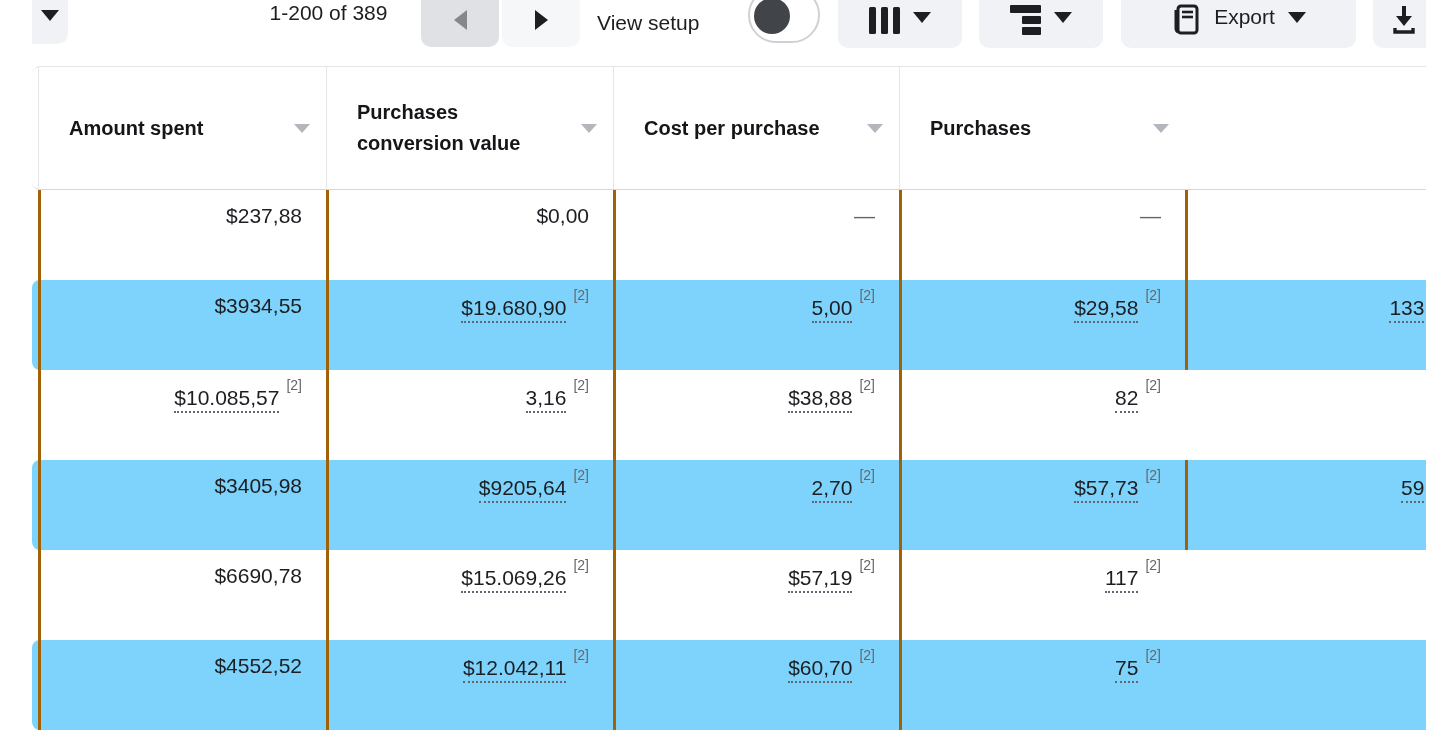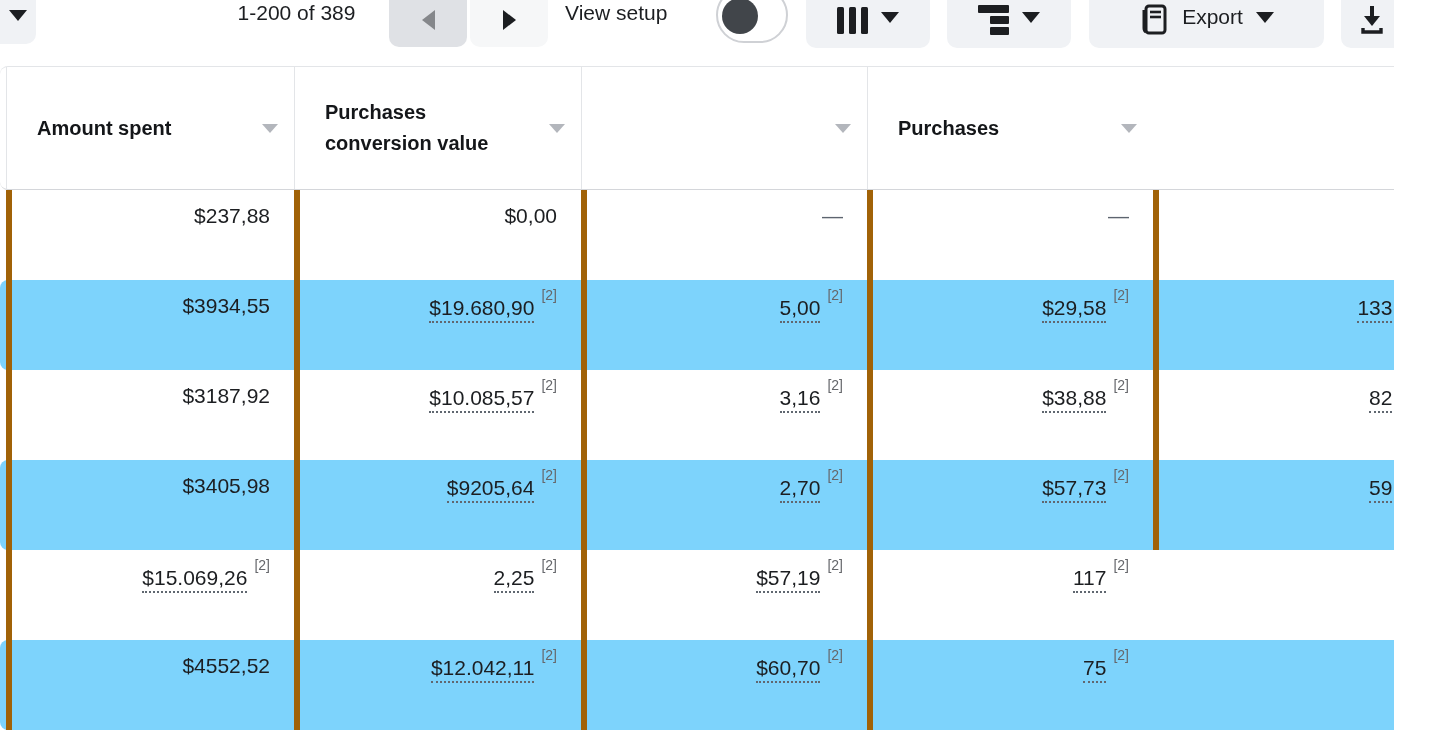--- a/index.html
+++ b/index.html
@@ -6,7 +6,7 @@
   html,body { background:#fff; }
   .screen {
     position:relative; width:1394px; height:735px; overflow:hidden;
-    background:#fff; font-family:"Liberation Sans", sans-serif; color:#1c1e21;
+    background:#fff; font-family:"Liberation Sans", sans-serif; color:#1c1e21;margin-left:32px;
   }
 
   

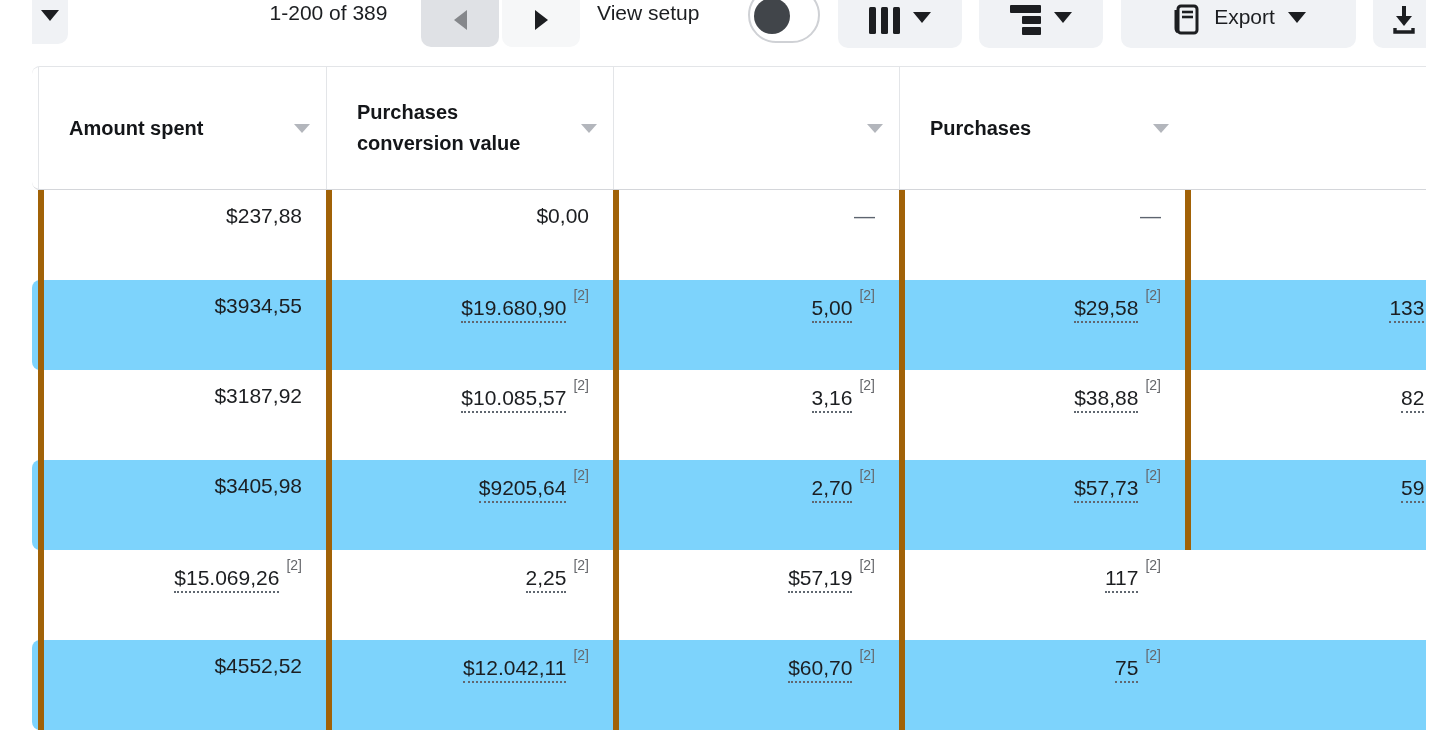--- a/index.html
+++ b/index.html
@@ -24,7 +24,7 @@
   .btn-pag-next { left:470px; top:-16px; width:78px; height:63px; background:#f6f7f8; }
   .arr-left  { width:0; height:0; border-top:10px solid transparent; border-bottom:10px solid transparent; border-right:13px solid #85878b; margin-top:8px;}
   .arr-right { width:0; height:0; border-top:10px solid transparent; border-bottom:10px solid transparent; border-left:13px solid #1c1e21; margin-top:8px;}
-  .viewsetup-label { position:absolute; left:565px; top:1px; font-size:21px; white-space:nowrap; }
+  .viewsetup-label { position:absolute; left:565px; top:11px; font-size:21px; white-space:nowrap; }
   .toggle {
     position:absolute; left:716px; top:-13px; width:72px; height:56px;
     border:2px solid #cfd1d5; border-radius:28px; background:#fff; cursor:pointer;

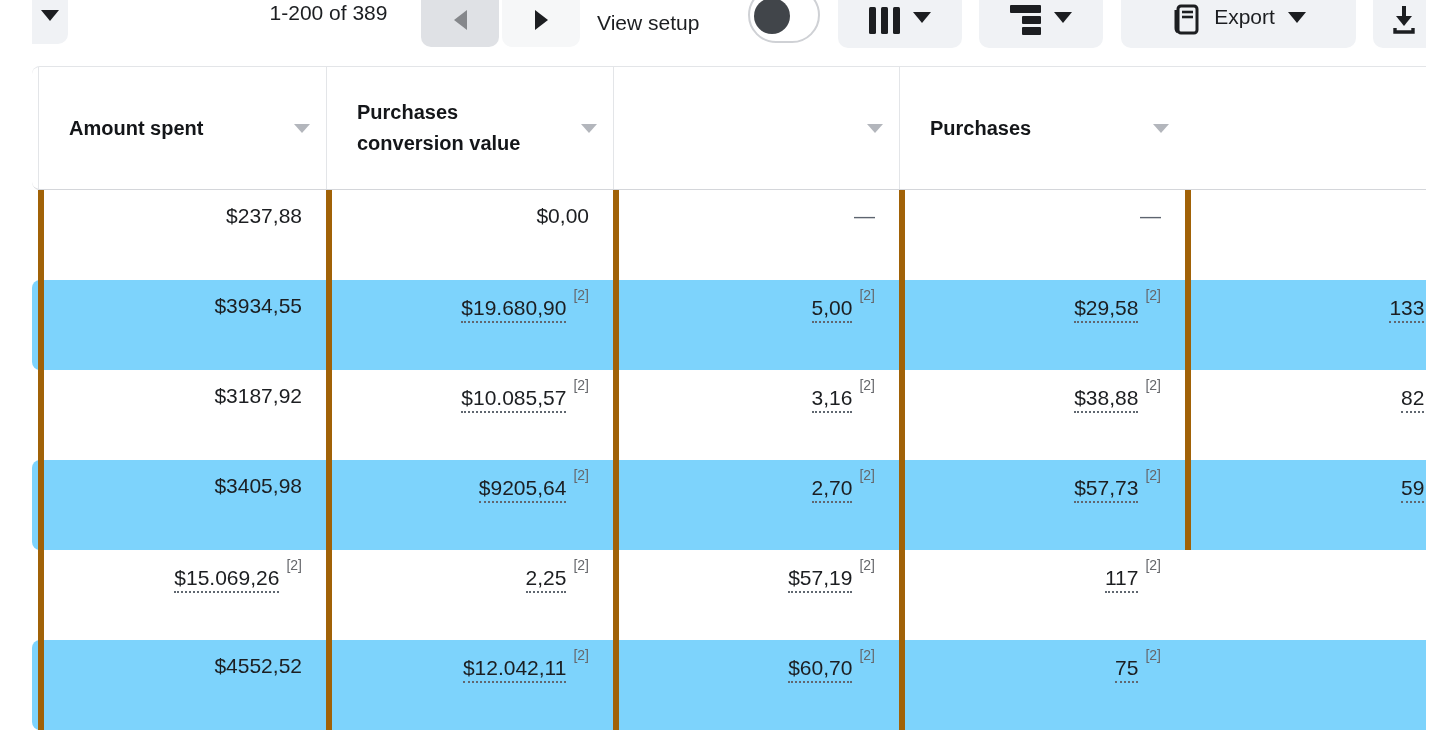--- a/index.html
+++ b/index.html
@@ -137,6 +137,7 @@
       <span class="sort"></span>
     </div>
     <div class="hcell">
+      <span class="hlabel">Cost per purchase</span>
       <span class="sort"></span>
     </div>
     <div class="hcell">

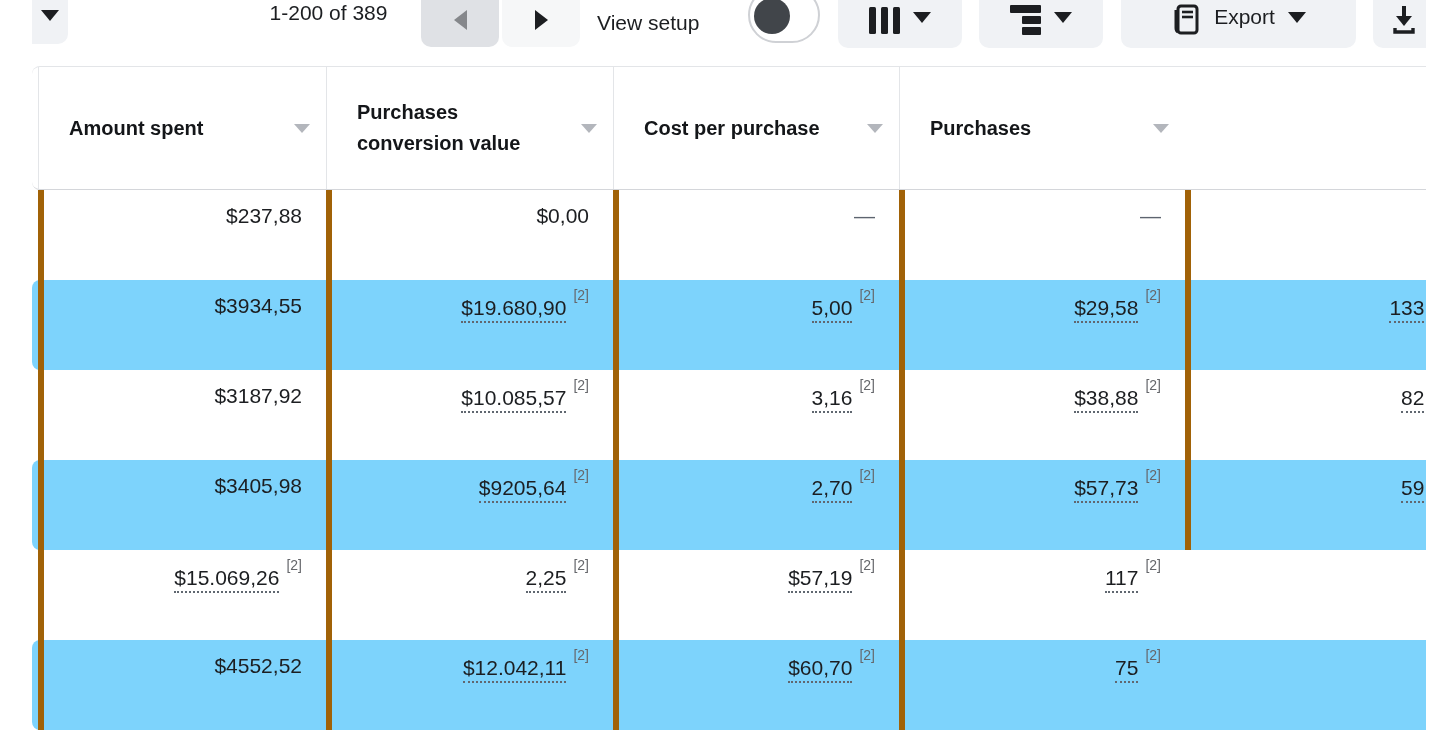--- a/index.html
+++ b/index.html
@@ -55,7 +55,7 @@
   .tbody { position:absolute; left:0; top:190px; width:1439px; }
   .trow { height:90px; background:#fff; }
   .trow.zebra { background:#7dd3fc; }
-  .cell { position:relative; border-left:6px solid #a16207; padding:14px 24px 0 10px; text-align:right; font-size:21px; color:#1c1e21; white-space:nowrap; overflow:hidden; }
+  .cell { position:relative; border-left:3px solid #a16207; padding:14px 24px 0 10px; text-align:right; font-size:21px; color:#1c1e21; white-space:nowrap; overflow:hidden; }
   .cell.sliver { border-left:none; padding:0; }
   .val.u { border-bottom:2px dotted #606770; padding-bottom:2px;text-align:right; }
   .fn { font-size:14px; color:#65676b; margin-left:7px; position:relative; top:-7px; }

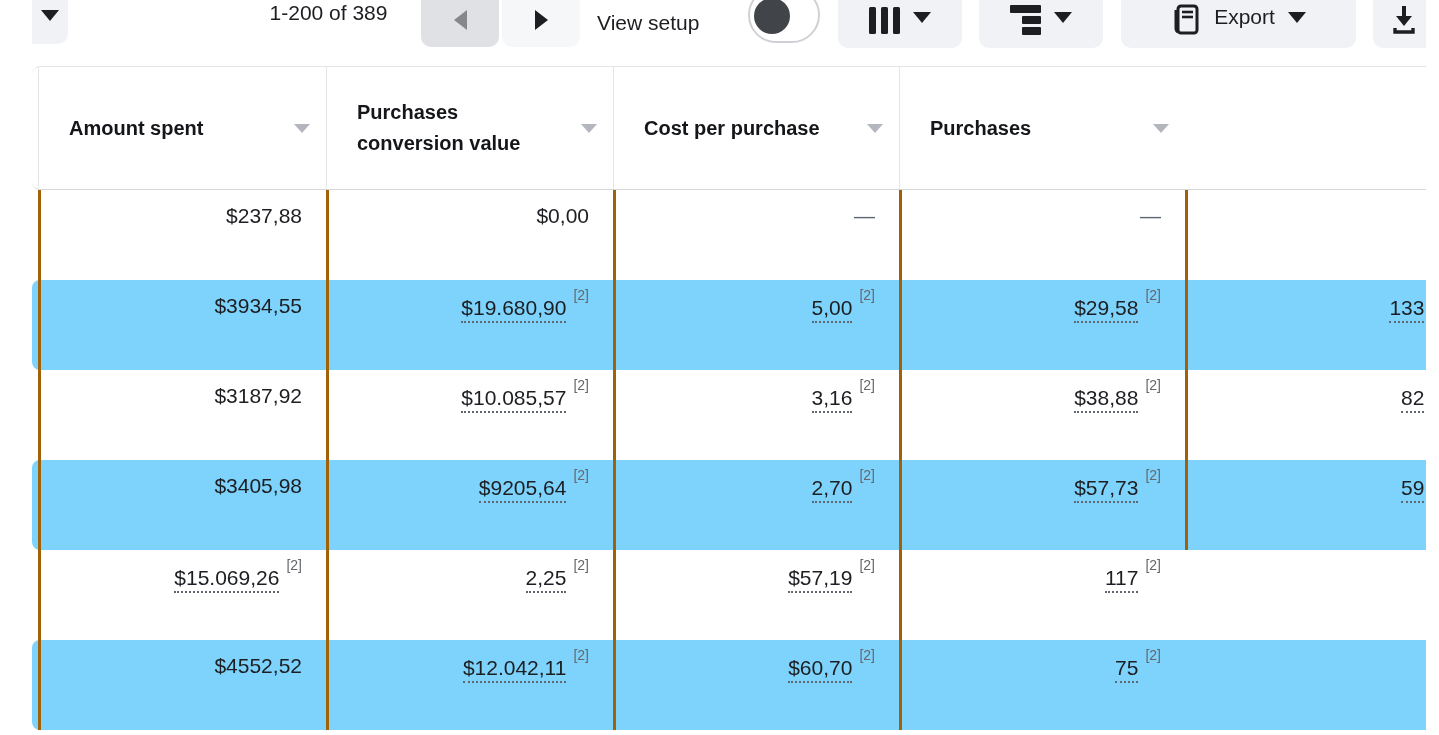--- a/index.html
+++ b/index.html
@@ -168,7 +168,6 @@
 
     <div class="trow grid-row">
       <div class="cell sliver"></div>
-      <div class="cell"><span class="val">$3187,92</span></div>
       <div class="cell"><span class="val u">$10.085,57</span><sup class="fn">[2]</sup></div>
       <div class="cell"><span class="val u">3,16</span><sup class="fn">[2]</sup></div>
       <div class="cell"><span class="val u">$38,88</span><sup class="fn">[2]</sup></div>

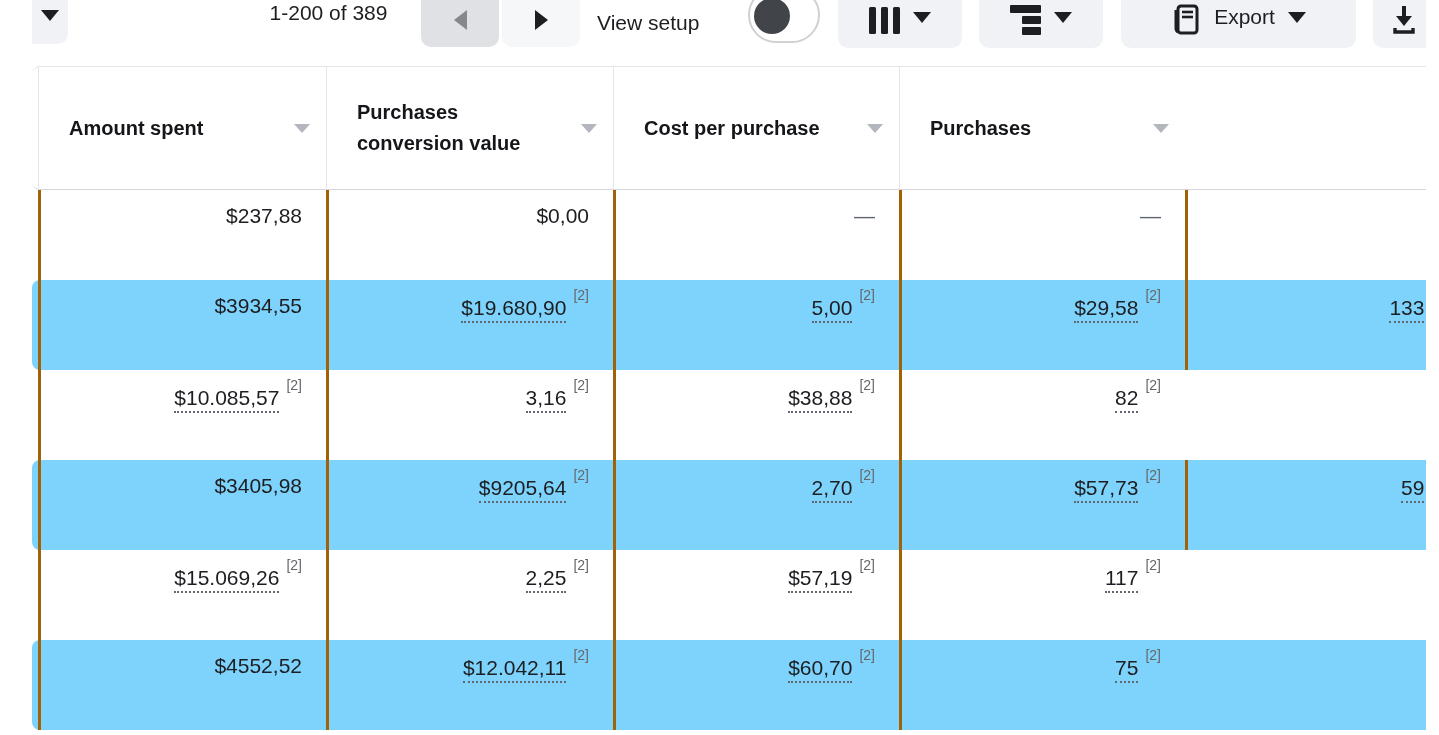--- a/index.html
+++ b/index.html
@@ -185,6 +185,7 @@
 
     <div class="trow grid-row">
       <div class="cell sliver"></div>
+      <div class="cell"><span class="val">$6690,78</span></div>
       <div class="cell"><span class="val u">$15.069,26</span><sup class="fn">[2]</sup></div>
       <div class="cell"><span class="val u">2,25</span><sup class="fn">[2]</sup></div>
       <div class="cell"><span class="val u">$57,19</span><sup class="fn">[2]</sup></div>

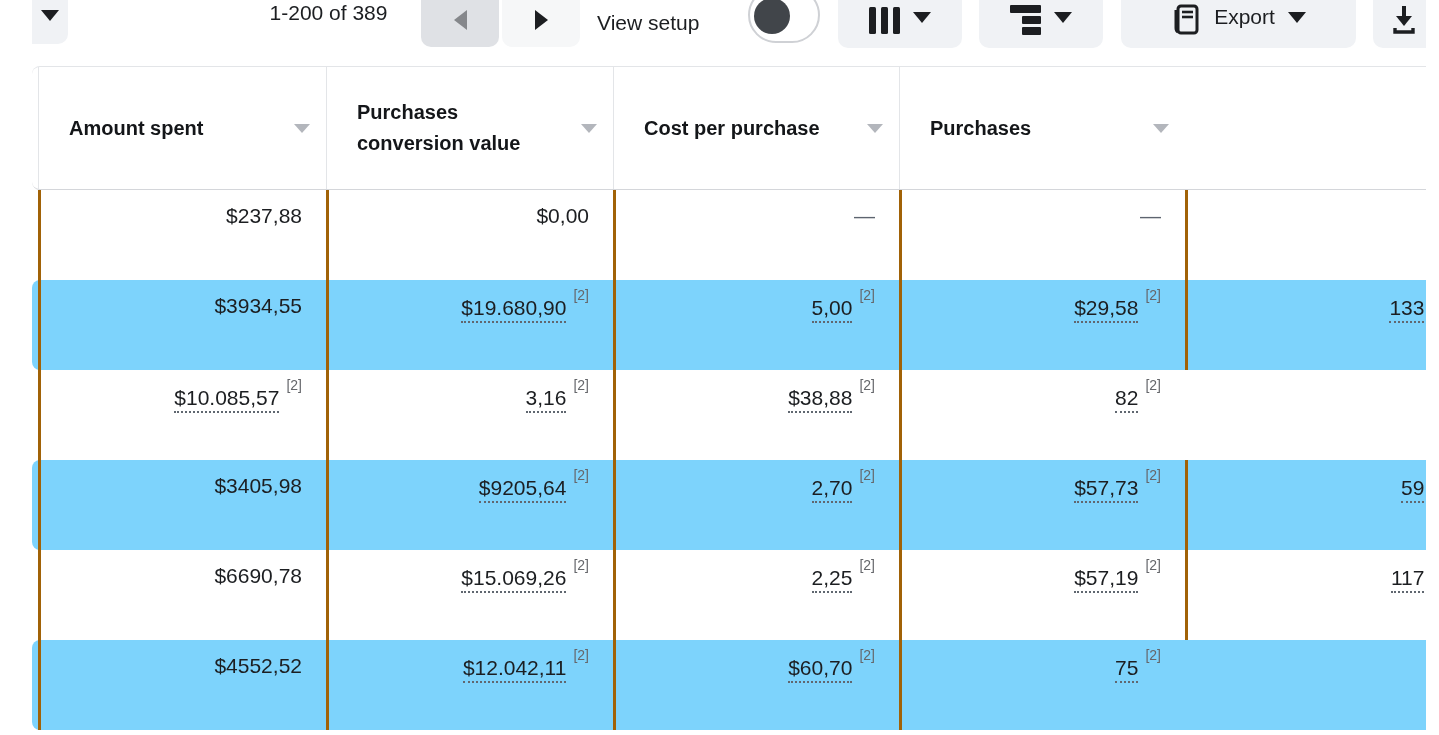--- a/index.html
+++ b/index.html
@@ -187,7 +187,6 @@
       <div class="cell sliver"></div>
       <div class="cell"><span class="val">$6690,78</span></div>
       <div class="cell"><span class="val u">$15.069,26</span><sup class="fn">[2]</sup></div>
-      <div class="cell"><span class="val u">2,25</span><sup class="fn">[2]</sup></div>
       <div class="cell"><span class="val u">$57,19</span><sup class="fn">[2]</sup></div>
       <div class="cell"><span class="val u">117</span><sup class="fn">[2]</sup></div>
     </div>

